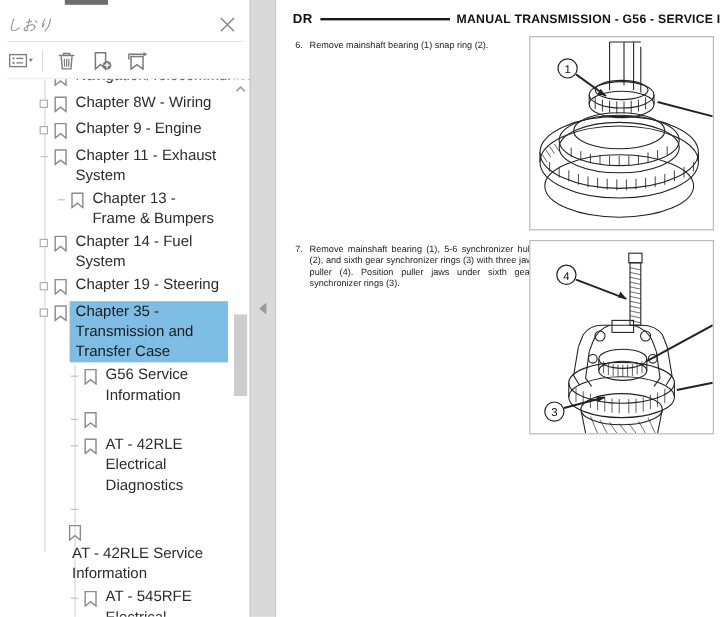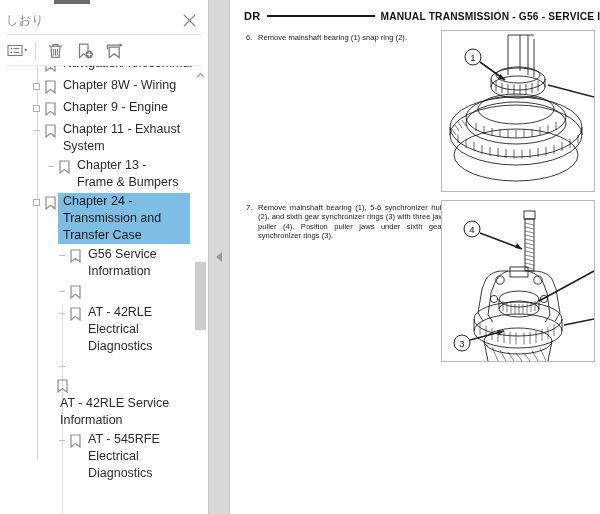--- a/index.html
+++ b/index.html
@@ -53,6 +53,7 @@
     padding: 0 6px 0 4px;
     background: #fff;
     position: relative;
+    font-style: italic;
   }
   .bm-title {
     font-size: 12px;

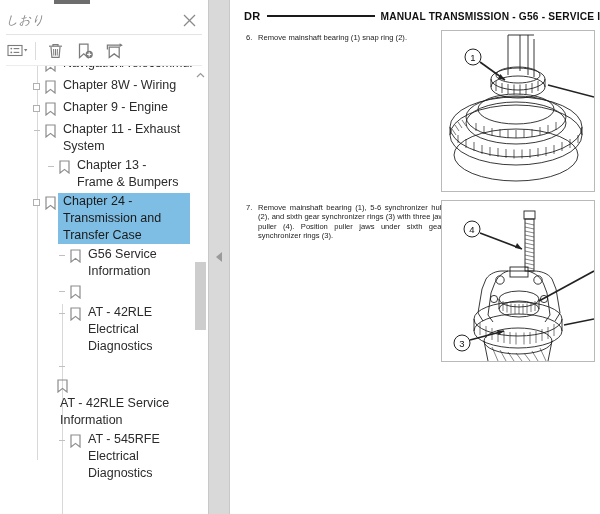--- a/index.html
+++ b/index.html
@@ -446,6 +446,17 @@
             </span>
             <span class="tlabel">Chapter 13 - Frame &amp; Bumpers</span>
           </div>
+          <div class="tnode" style="padding-left: 30px;">
+            <span class="toggle">
+              <span class="box"></span>
+            </span>
+            <span class="bmicon">
+              <svg width="11" height="14" viewBox="0 0 11 14">
+                <path d="M1 1 L10 1 L10 13 L5.5 9.4 L1 13 Z" fill="none" stroke="#8c8c8c" stroke-width="1.2"></path>
+              </svg>
+            </span>
+            <span class="tlabel">Chapter 14 - Fuel System</span>
+          </div>
           <div class="tnode selected" style="padding-left: 30px;">
             <span class="toggle">
               <span class="box"></span>

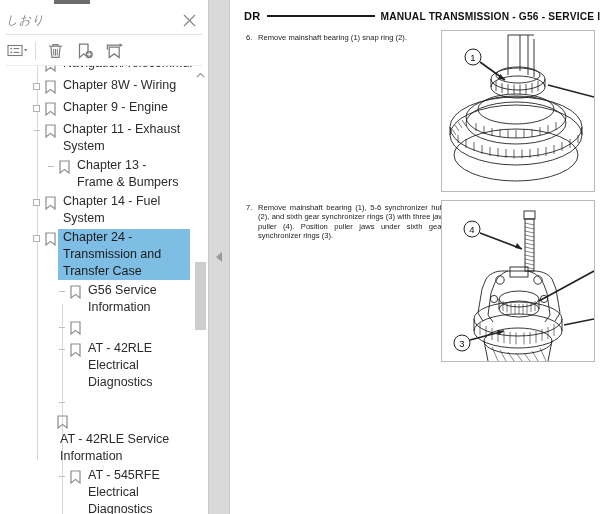--- a/index.html
+++ b/index.html
@@ -457,6 +457,17 @@
             </span>
             <span class="tlabel">Chapter 14 - Fuel System</span>
           </div>
+          <div class="tnode" style="padding-left: 30px;">
+            <span class="toggle">
+              <span class="box"></span>
+            </span>
+            <span class="bmicon">
+              <svg width="11" height="14" viewBox="0 0 11 14">
+                <path d="M1 1 L10 1 L10 13 L5.5 9.4 L1 13 Z" fill="none" stroke="#8c8c8c" stroke-width="1.2"></path>
+              </svg>
+            </span>
+            <span class="tlabel">Chapter 19 - Steering</span>
+          </div>
           <div class="tnode selected" style="padding-left: 30px;">
             <span class="toggle">
               <span class="box"></span>

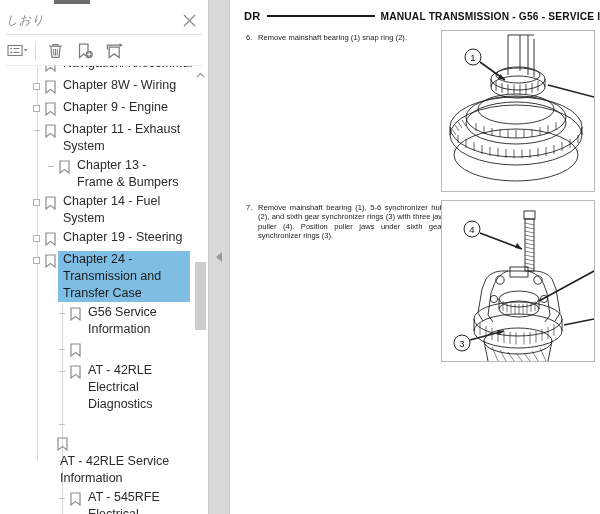--- a/index.html
+++ b/index.html
@@ -477,7 +477,7 @@
                 <path d="M1 1 L10 1 L10 13 L5.5 9.4 L1 13 Z" fill="none" stroke="#8c8c8c" stroke-width="1.2"></path>
               </svg>
             </span>
-            <span class="tlabel">Chapter 24 - Transmission and Transfer Case</span>
+            <span class="tlabel">Chapter 35 - Transmission and Transfer Case</span>
           </div>
           <div class="tnode" style="padding-left: 55px;">
             <span class="toggle">

